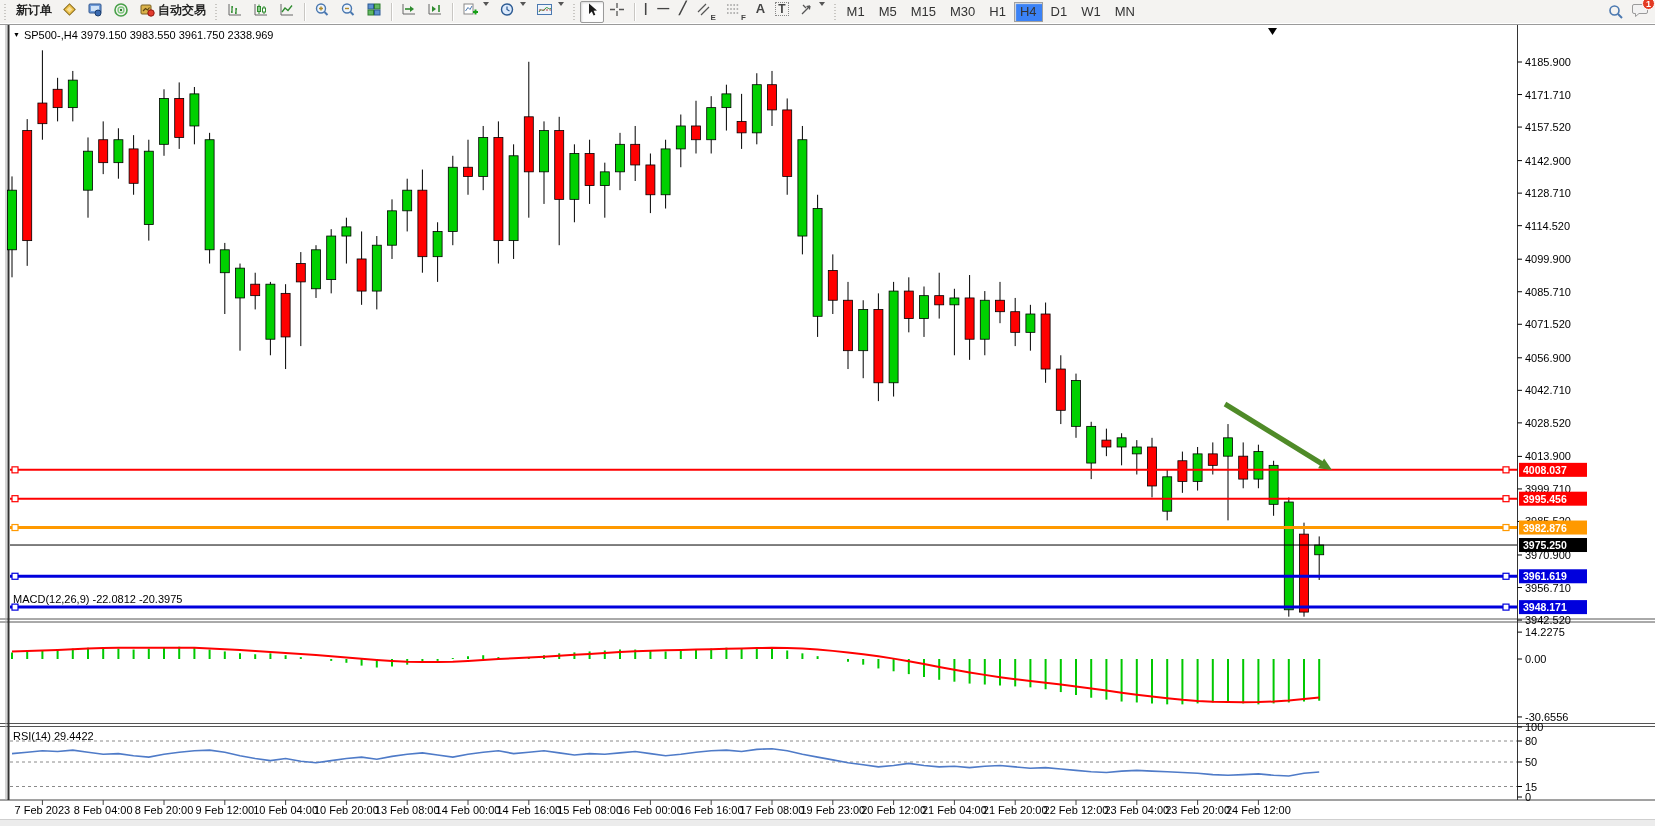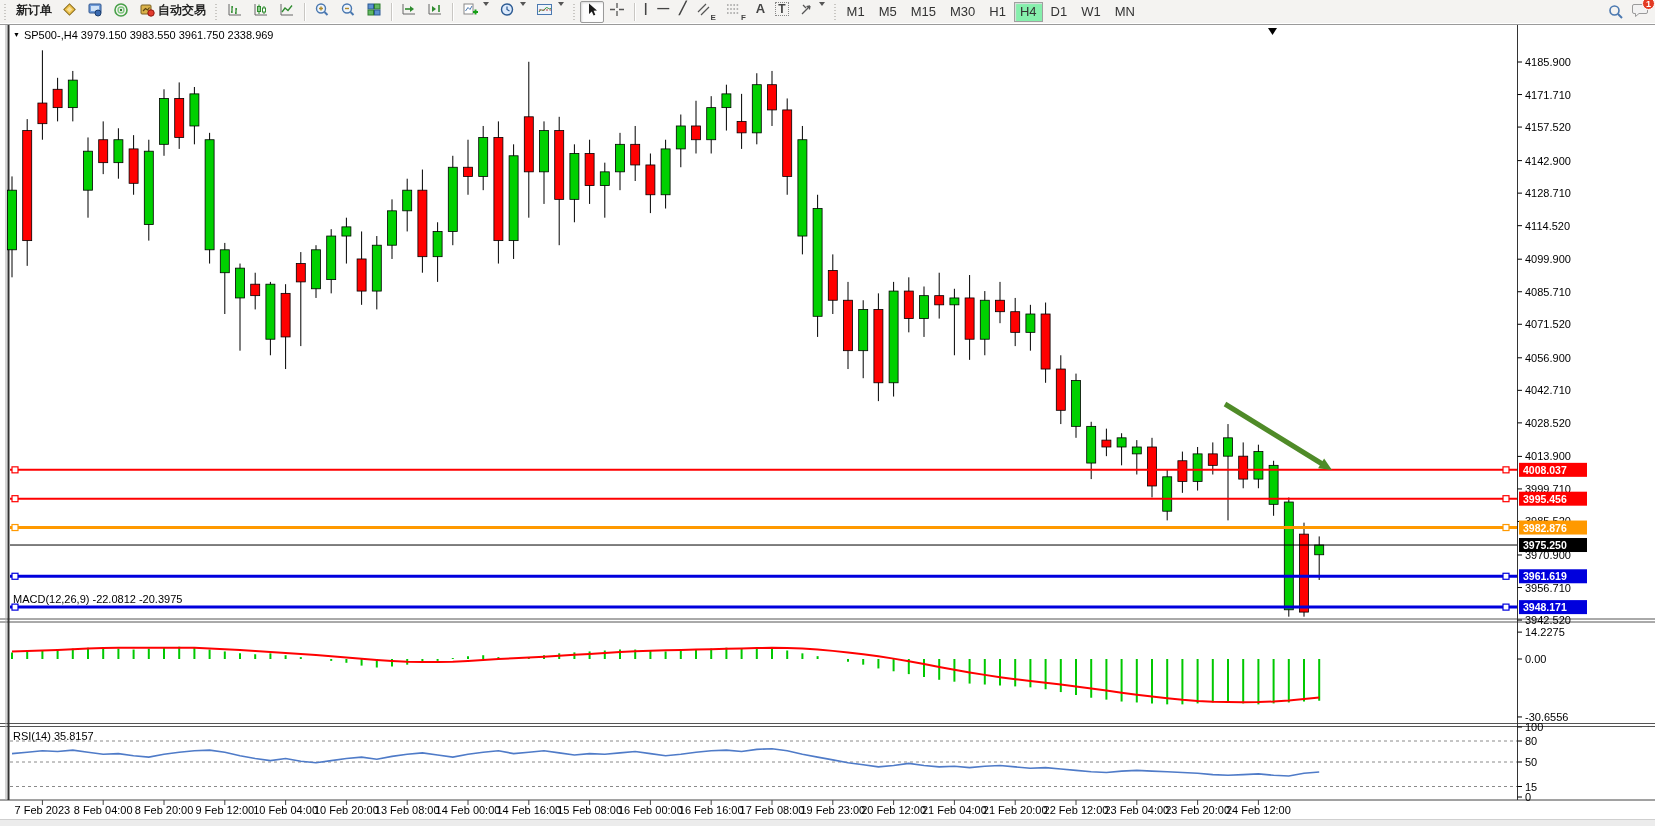--- a/index.html
+++ b/index.html
@@ -13,7 +13,7 @@
   .tb-btn.active{background:#fdfdfd;border:1px solid #9a9a9a;box-shadow:inset 1px 1px 2px #d8d8d8;}
   .tb-btn svg{display:block}
   .tf{font-size:13px;color:#333;padding:0 5px;height:18px;display:flex;align-items:center;border:1px solid transparent;}
-  .tf.active{background:#86efac;border:1px solid #a0a0a0;box-shadow:inset 1px 1px 1px #ddd;}
+  .tf.active{background:#3b82f6;border:1px solid #a0a0a0;box-shadow:inset 1px 1px 1px #ddd;}
   .caret{width:0;height:0;border-left:3px solid transparent;border-right:3px solid transparent;border-top:4px solid #555;margin-left:2px;}
   .glyph{font-size:12px;color:#444;line-height:1;}
   .subletter{font-size:8px;color:#444;margin-left:-2px;align-self:flex-end;}

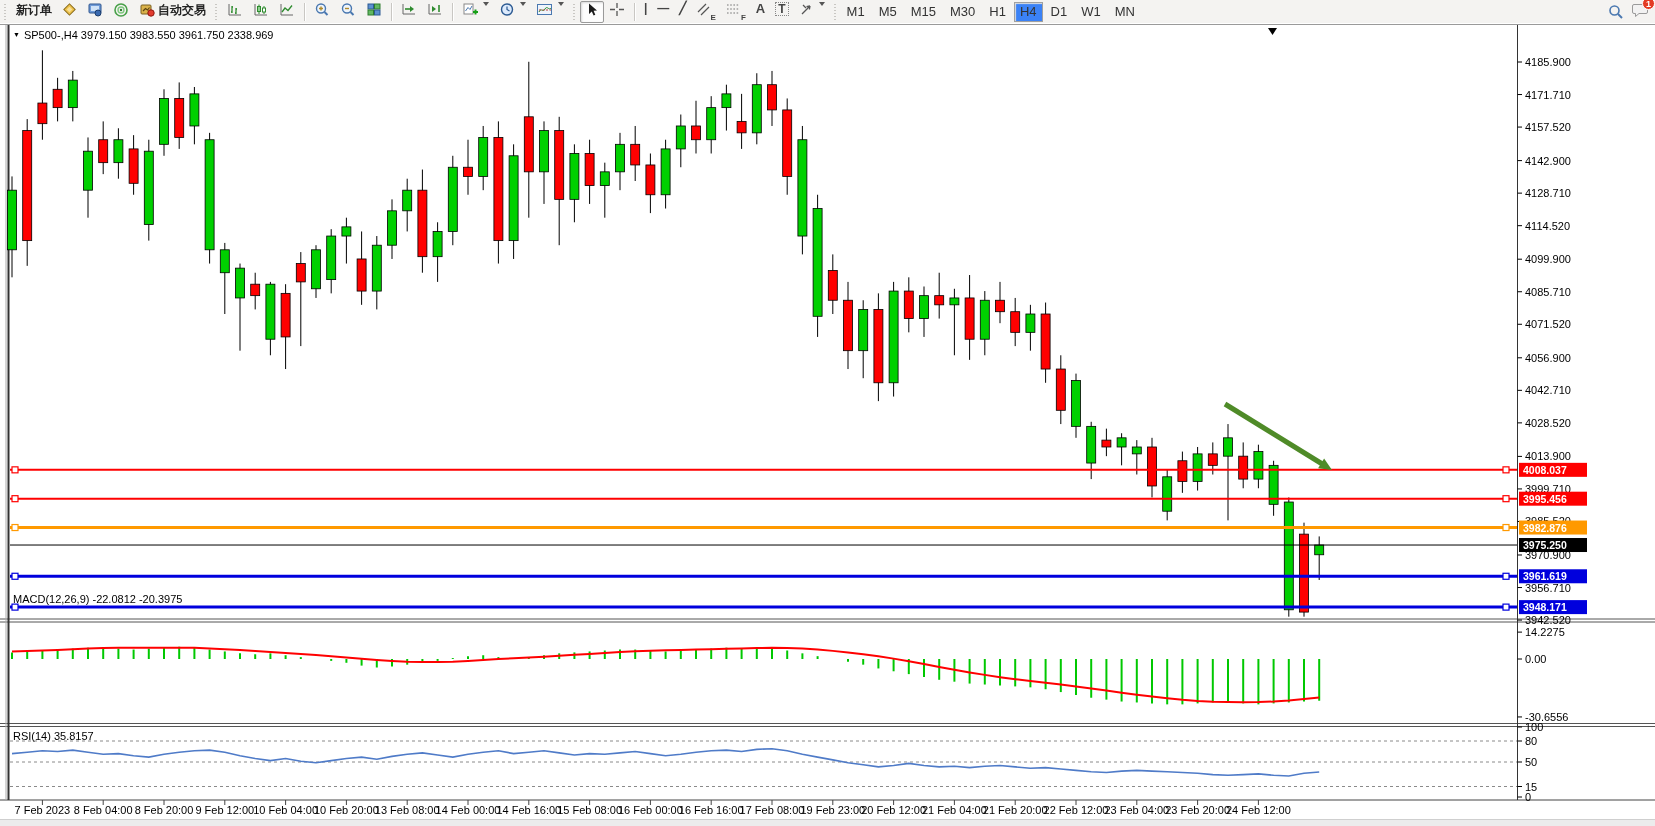--- a/index.html
+++ b/index.html
@@ -673,7 +673,7 @@
     <span class="tri">▼</span><span>SP500-,H4  3979.150 3983.550 3961.750 2338.969</span>
   </div>
   <div class="overlay-label" id="macd-label">MACD(12,26,9) -22.0812 -20.3975</div>
-  <div class="overlay-label" id="rsi-label">RSI(14) 35.8157</div>
+  <div class="overlay-label" id="rsi-label">RSI(14) 29.4422</div>
 
   <div class="bottom-strip"></div>
 </div>

